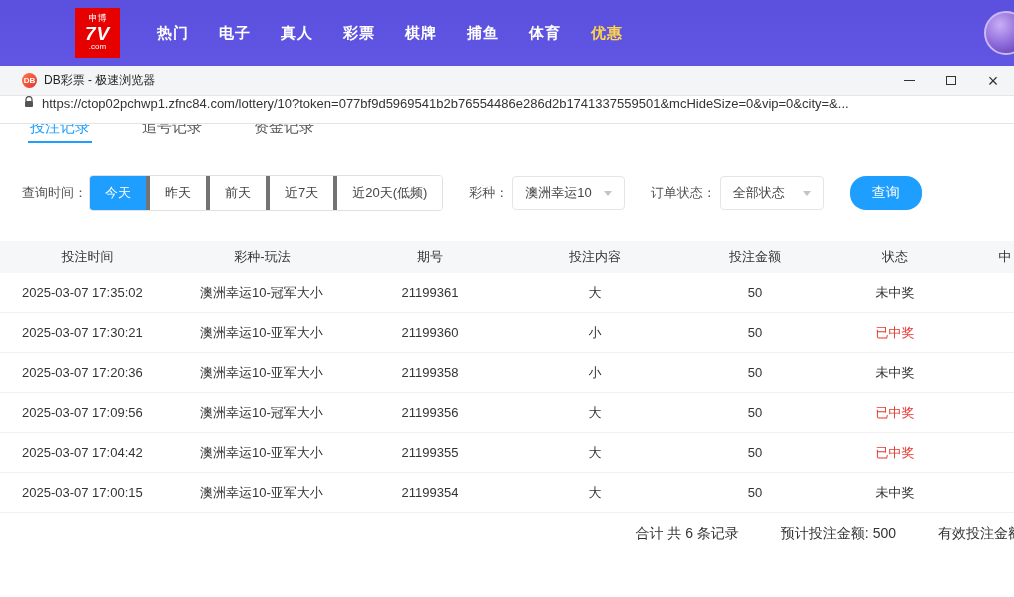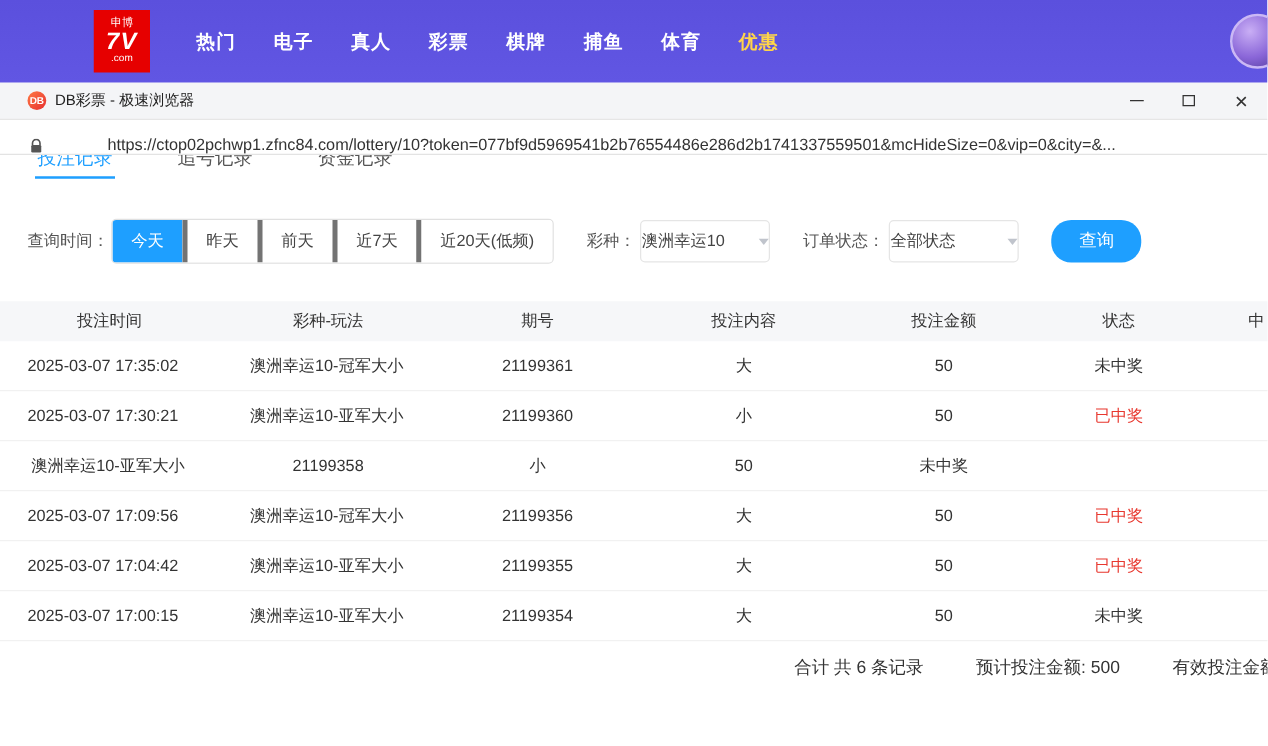--- a/index.html
+++ b/index.html
@@ -28,7 +28,7 @@
   .ic-max { width:10px; height:9px; border:1.5px solid #333; display:block; }
   .ic-close { font-size:18px; color:#333; line-height:1; font-weight:normal; }
 
-  .urlbar { height:28px; background:#fff; border-bottom:1px solid #e3e3e3; display:flex; align-items:flex-end; cursor:text;gap:44px; }
+  .urlbar { height:28px; background:#fff; border-bottom:1px solid #e3e3e3; display:flex; align-items:flex-start; cursor:text; }
   .lock { margin-left:24px; display:flex; flex:none; }
   .url { margin-left:8px; font-size:13px; color:#333; white-space:nowrap; overflow:hidden; }
 

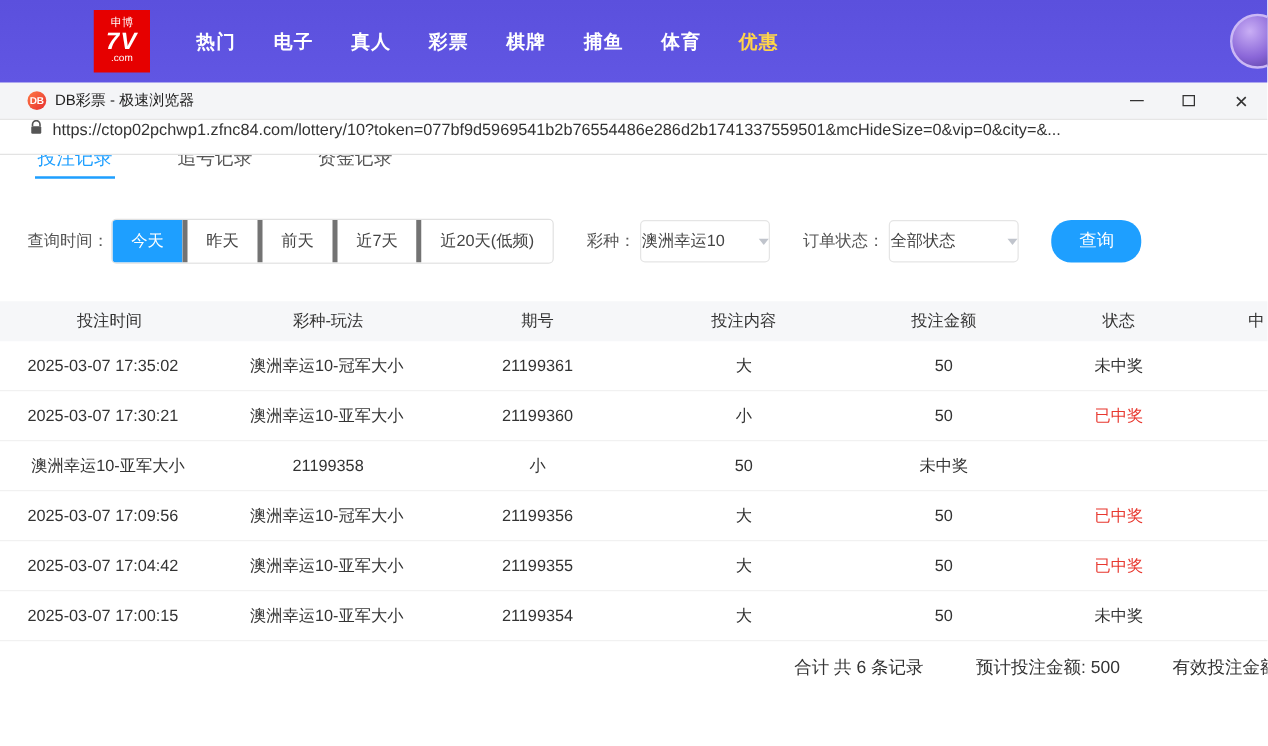--- a/index.html
+++ b/index.html
@@ -47,7 +47,7 @@
   .tbtn:first-child { border-left:none; }
   .tbtn.active { background:#1e9fff; color:#fff; }
   .flabel.gap { margin-left:26px; }
-  .select { margin-left:4px; height:34px; border:1px solid #e5e5e5; border-radius:4px; display:flex; align-items:center; justify-content:space-between; padding:0 0; font-size:13px; color:#444; min-width:104px; gap:12px; cursor:pointer; background:#fff; }
+  .select { margin-left:4px; height:34px; border:1px solid #e5e5e5; border-radius:4px; display:flex; align-items:center; justify-content:space-between; padding:0 12px; font-size:13px; color:#444; min-width:104px; gap:12px; cursor:pointer; background:#fff; }
   .caret { width:0; height:0; border-left:4px solid transparent; border-right:4px solid transparent; border-top:5px solid #c0c4cc; flex:none; }
   .search-btn { margin-left:26px; width:72px; height:34px; background:#1e9fff; color:#fff; border:none; border-radius:16px; font-size:14px; cursor:pointer; }
 

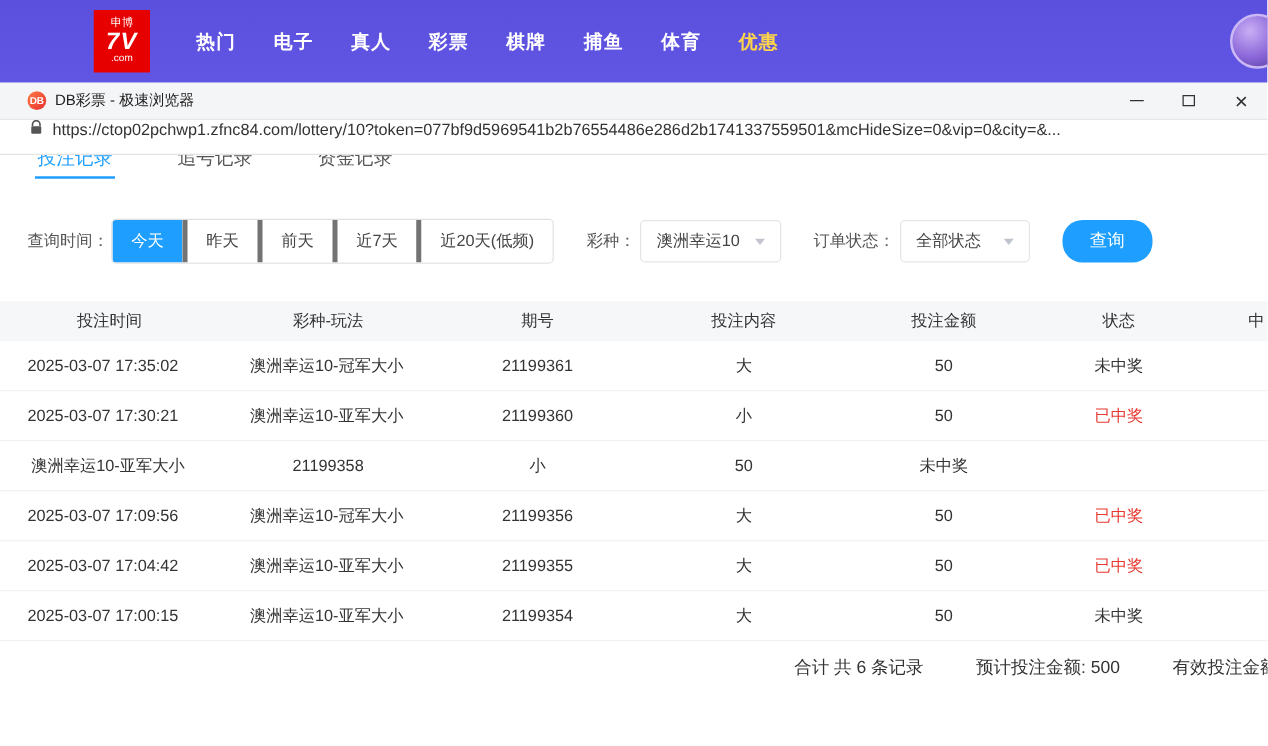--- a/index.html
+++ b/index.html
@@ -178,6 +178,7 @@
       </div>
 
       <div class="trow">
+        <div class="td c-time">2025-03-07 17:20:36</div>
         <div class="td c-game">澳洲幸运10-亚军大小</div>
         <div class="td">21199358</div>
         <div class="td">小</div>

